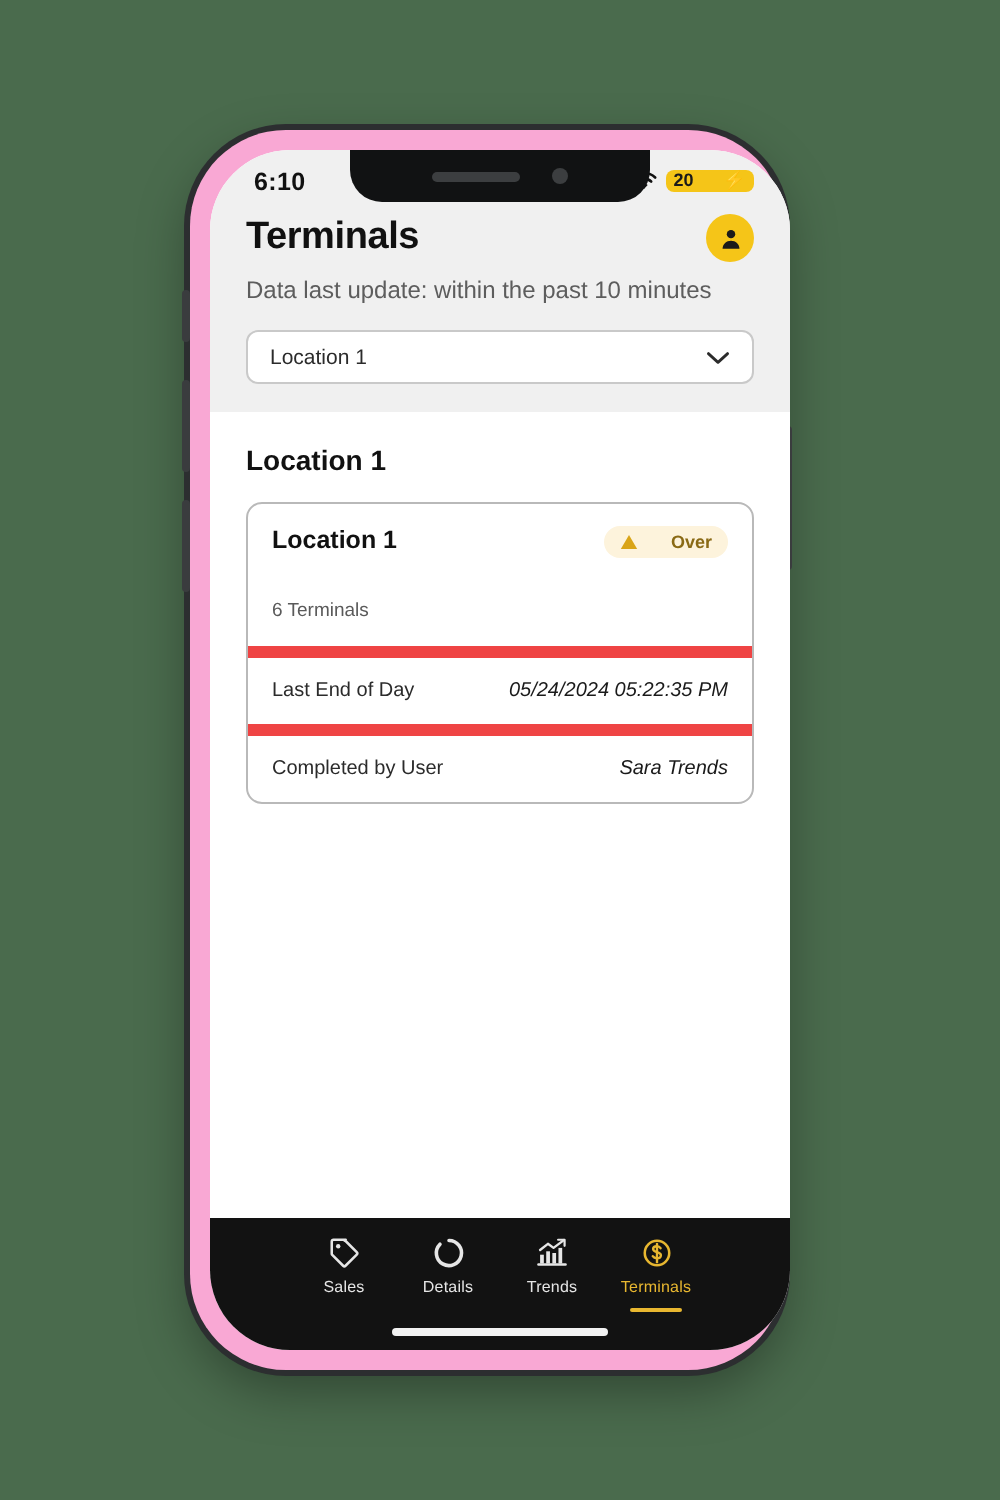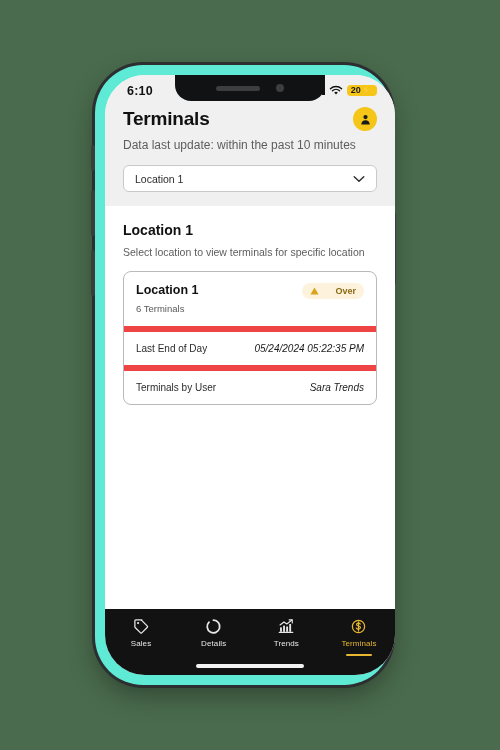--- a/index.html
+++ b/index.html
@@ -15,7 +15,7 @@
   #phone {
     position:absolute; left:95px; top:65px;
     width:297px; height:620px;
-    background:#5eead4;
+    background:#f9a8d4;
     border-radius:48px;
     box-shadow:0 0 0 3px #2c2e30, 0 10px 26px rgba(0,0,0,.35);
   }

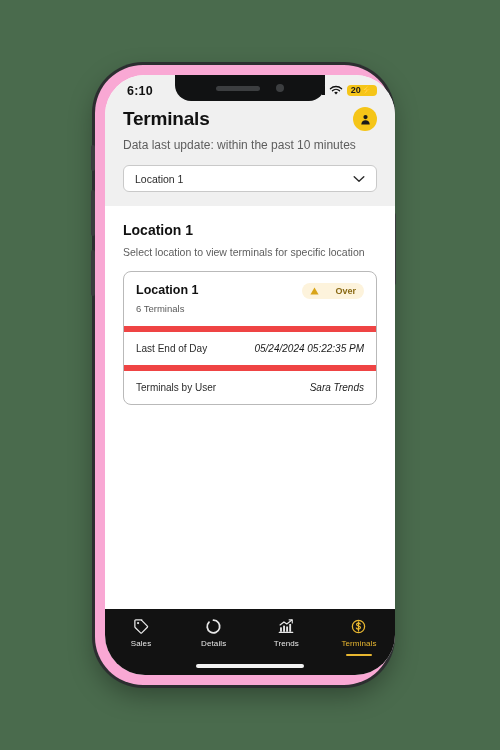--- a/index.html
+++ b/index.html
@@ -60,7 +60,7 @@
   .bars i:nth-child(3){ height:7px; } .bars i:nth-child(4){ height:9px; }
   .battery-badge {
     background:#f5c518; color:#1a1a1a; font-size:9px; font-weight:700;
-    border-radius:4px; padding:1px 4px; display:flex; align-items:center; gap:1px;
+    border-radius:4px; padding:1px 4px; display:flex; align-items:center; gap:15px;
     line-height:1.1;
   }
 

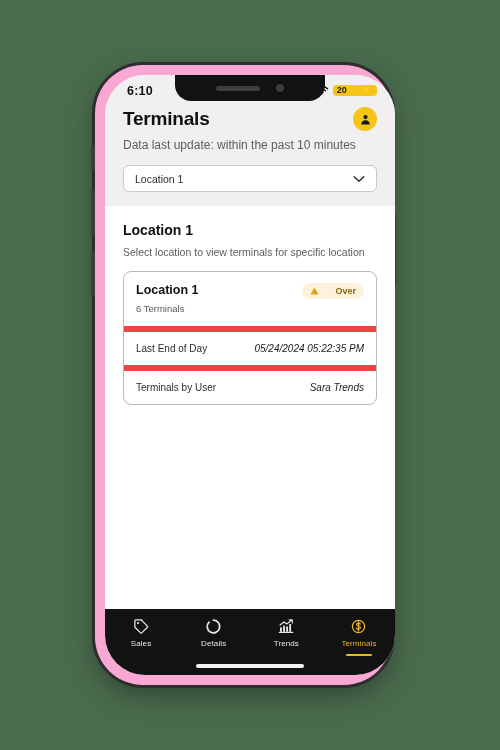--- a/index.html
+++ b/index.html
@@ -181,7 +181,6 @@
 
       <div id="content">
         <div id="section-title">Location 1</div>
-        <div id="section-sub">Select location to view terminals for specific location</div>
 
         <div id="card">
           <div class="card-block">

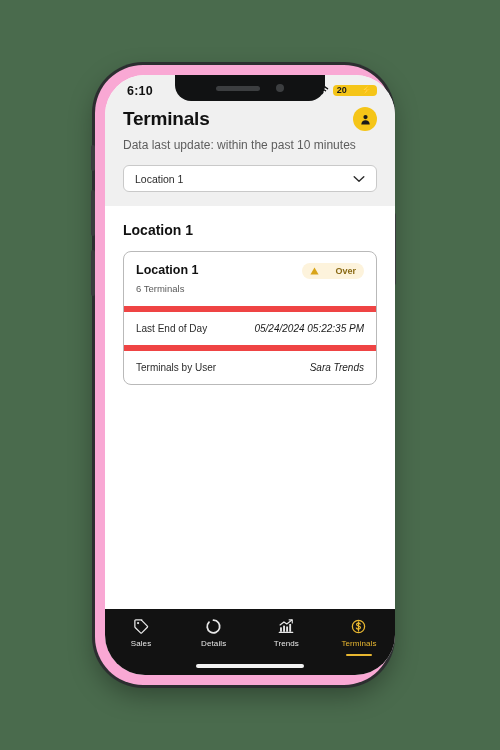--- a/index.html
+++ b/index.html
@@ -93,7 +93,7 @@
   .card-block { padding:11px 12px 12px; }
   .card-head { display:flex; align-items:flex-start; justify-content:space-between; }
   .card-name { font-size:12.5px; font-weight:700; color:#111; }
-  .card-count { margin-top:6px; font-size:9.5px; color:#5a5a5a; }
+  .card-count { margin-top:23px; font-size:9.5px; color:#5a5a5a; }
   .badge {
     background:#fdf3dc; border-radius:10px; padding:3px 8px;
     display:flex; align-items:center; gap:16px; flex:0 0 auto;

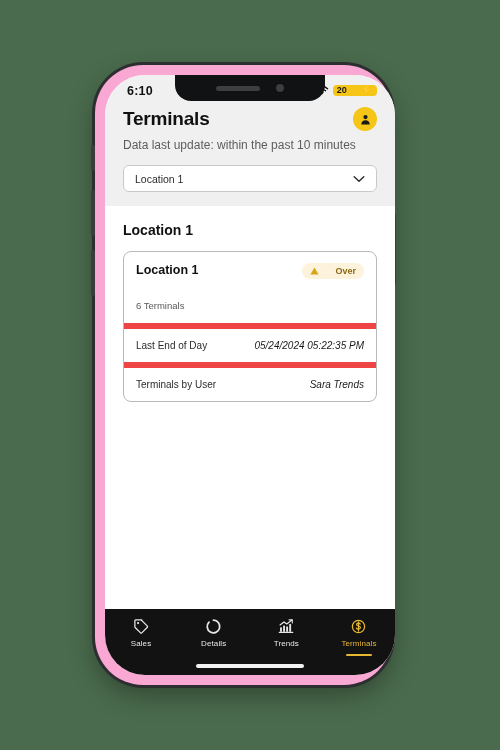--- a/index.html
+++ b/index.html
@@ -203,7 +203,7 @@
             <span class="row-value">05/24/2024 05:22:35 PM</span>
           </div>
           <div class="card-row">
-            <span class="row-label">Terminals by User</span>
+            <span class="row-label">Completed by User</span>
             <span class="row-value">Sara Trends</span>
           </div>
         </div>

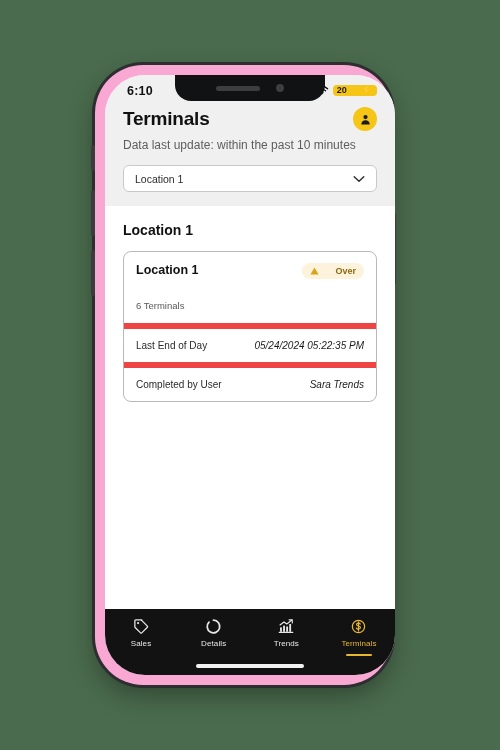--- a/index.html
+++ b/index.html
@@ -110,7 +110,7 @@
   #tabbar {
     background:#121212; flex:0 0 auto;
     padding:9px 10px 3px;
-    display:flex; align-items:flex-start; justify-content:space-between;
+    display:flex; align-items:flex-start; justify-content:center;
   }
   .tab { display:flex; flex-direction:column; align-items:center; gap:4px; width:52px; }
   .tab-label { font-size:8px; color:#e6e6e6; letter-spacing:.1px; }

